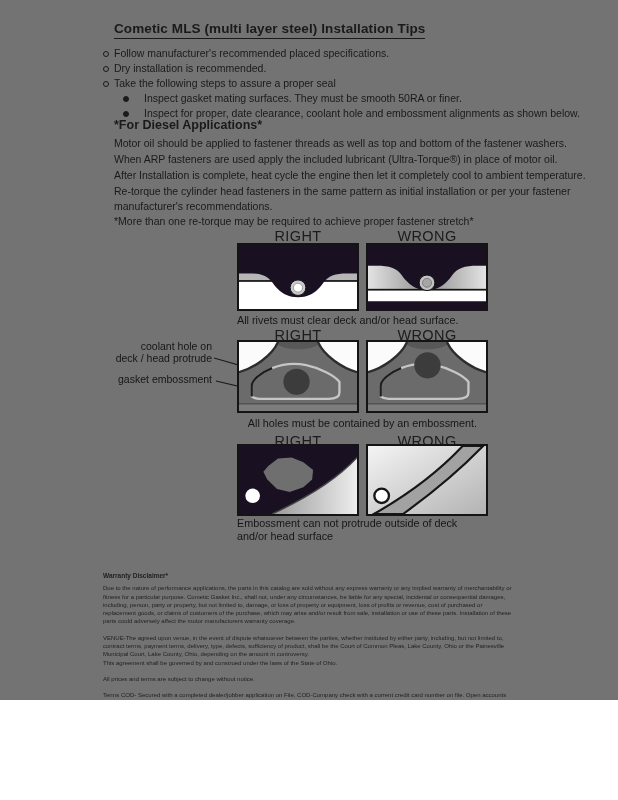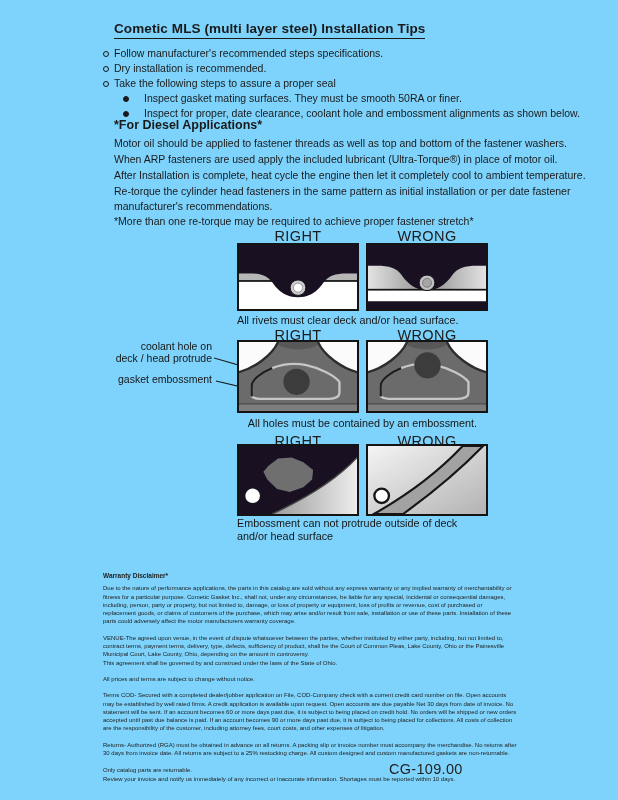--- a/index.html
+++ b/index.html
@@ -4,7 +4,7 @@
 <style>
   html,body { margin:0; padding:0; background:#fff; }
   .page {
-    position:relative; width:618px; height:800px; background:#7dd3fc;
+    position:relative; width:618px; height:700px; background:#737373;
     font-family:"Liberation Sans", sans-serif; color:#1a1a1a; overflow:hidden;
   }
   .abs { position:absolute; }

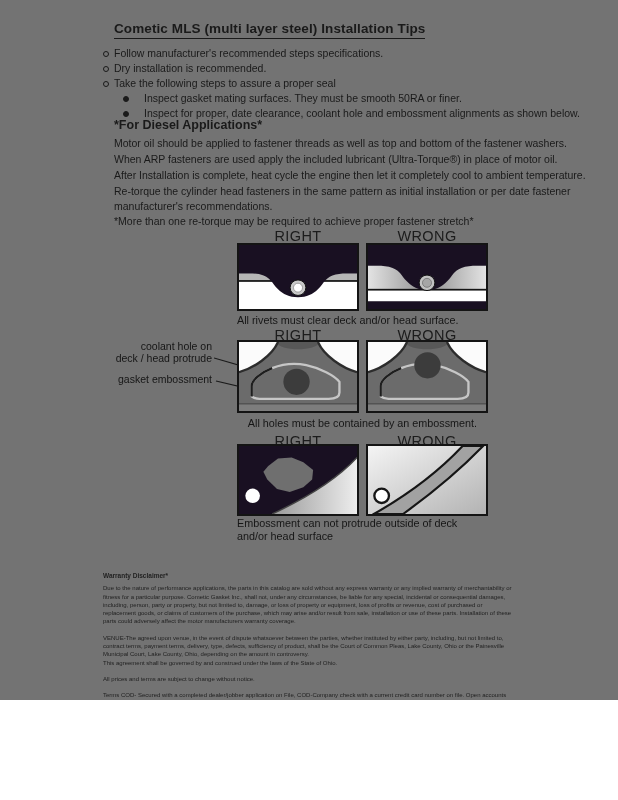--- a/index.html
+++ b/index.html
@@ -65,7 +65,7 @@
   <div class="abs bullets">
     <div class="b-row">
       <span class="b-marker"></span>
-      <span>Follow manufacturer's recommended steps specifications.</span>
+      <span>Follow manufacturer's recommended placed specifications.</span>
     </div>
     <div class="b-row">
       <span class="b-marker"></span>

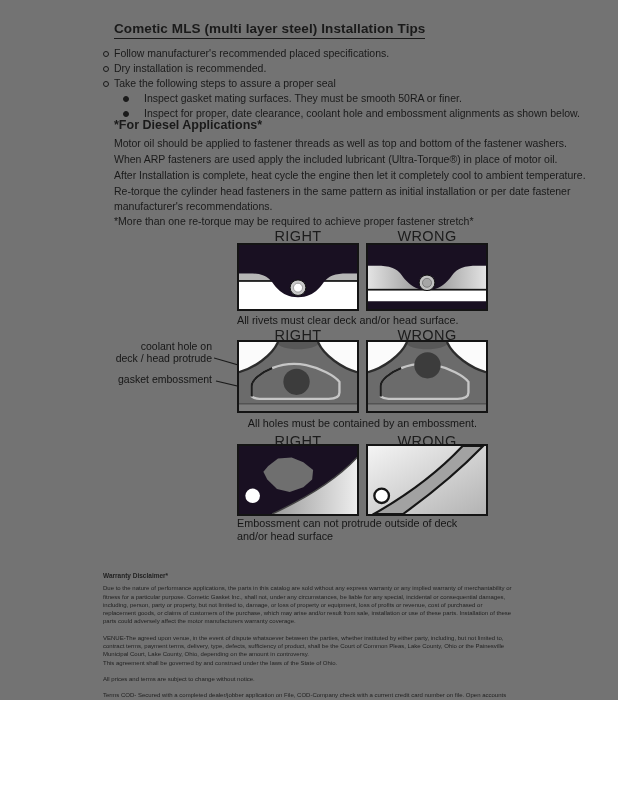--- a/index.html
+++ b/index.html
@@ -87,7 +87,7 @@
 
   <div class="abs section-head">*For Diesel Applications*</div>
   <div class="abs para para1">Motor oil should be applied to fastener threads as well as top and bottom of the fastener washers. When ARP fasteners are used apply the included lubricant (Ultra-Torque®) in place of motor oil.</div>
-  <div class="abs para para2">After Installation is complete, heat cycle the engine then let it completely cool to ambient temperature. Re-torque the cylinder head fasteners in the same pattern as initial installation or per date fastener manufacturer's recommendations.</div>
+  <div class="abs para para2">After Installation is complete, heat cycle the engine then let it completely cool to ambient temperature. Re-torque the cylinder head fasteners in the same pattern as initial installation or per your fastener manufacturer's recommendations.</div>
   <div class="abs para para-note">*More than one re-torque may be required to achieve proper fastener stretch*</div>
 
   <div class="abs rw-label col1" style="top:228px">RIGHT</div>

